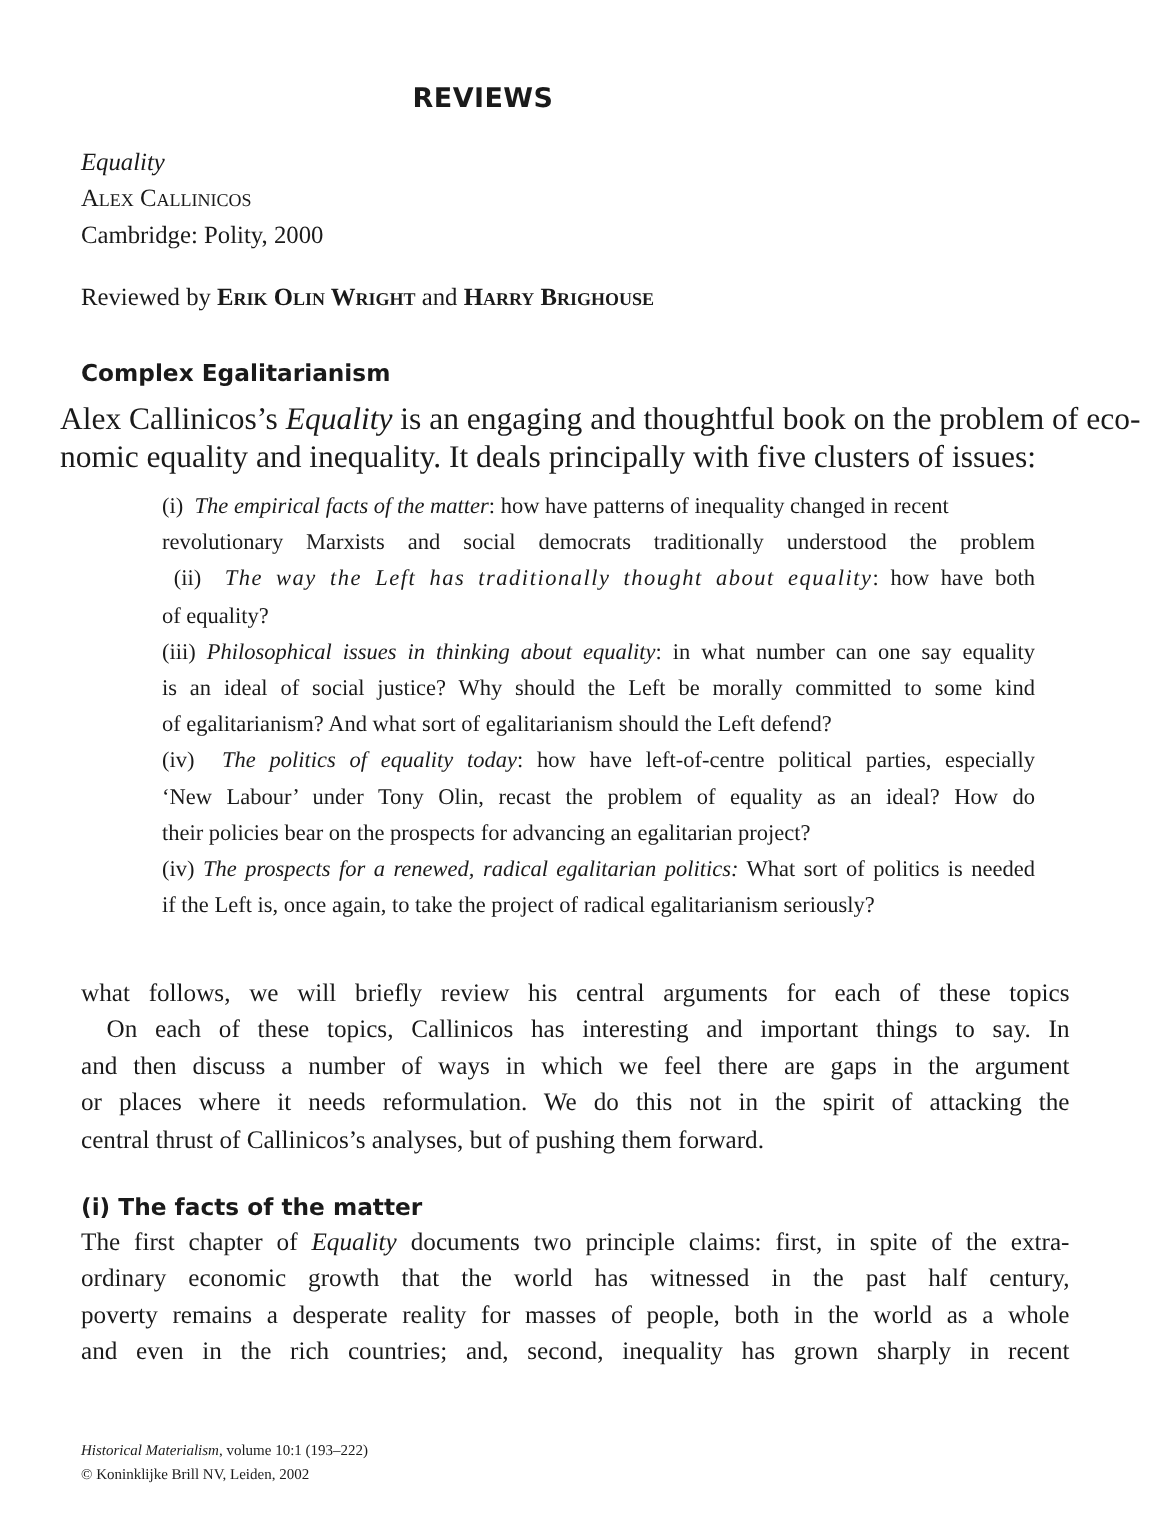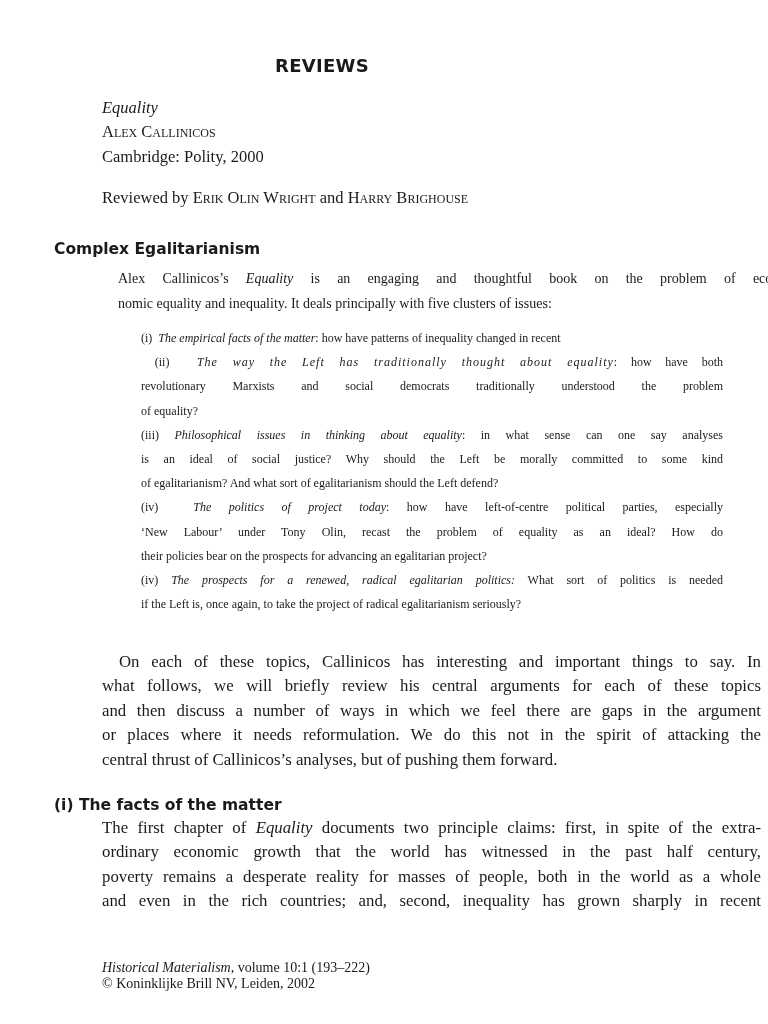--- a/index.html
+++ b/index.html
@@ -5,7 +5,7 @@
   html, body { margin: 0; padding: 0; background: #ffffff; }
   body { width: 768px; height: 1024px; position: relative; overflow: hidden; color: #1a1a1a; font-family: "DejaVu Serif", "Liberation Serif", serif; }
   .page { position: absolute; left: 0; top: 0; width: 768px; height: 1024px; }
-  .serif { font-family: "Liberation Serif", "DejaVu Serif", serif; margin-left: 48px; }
+  .serif { font-family: "Liberation Serif", "DejaVu Serif", serif; }
   .sans { font-family: "DejaVu Sans", "Liberation Sans", sans-serif; }
   .abs { position: absolute; }
 

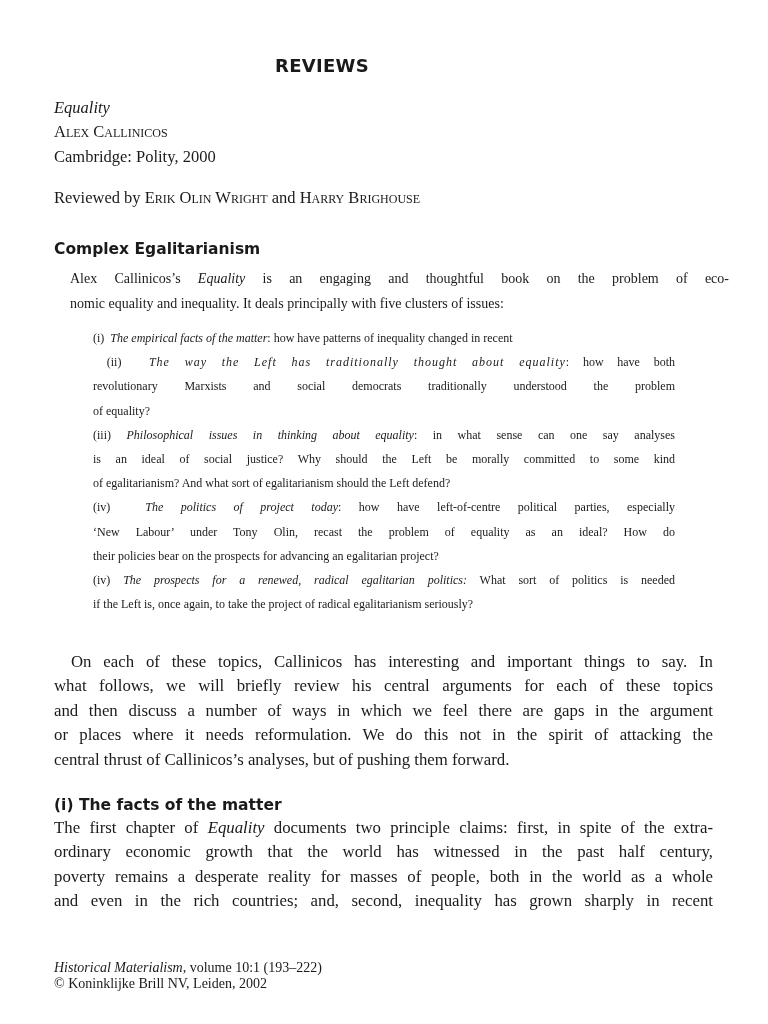--- a/index.html
+++ b/index.html
@@ -13,7 +13,7 @@
 
   .meta-line { left: 54px; font-size: 16.5px; line-height: 20px; white-space: nowrap; }
   .sc { font-variant: small-caps; }
-  .reviewers b { font-weight: normal; font-variant: small-caps; }
+  .reviewers b { font-weight: bold; font-variant: small-caps; }
 
   .section-heading { left: 54px; font-size: 15.5px; font-weight: bold; white-space: nowrap; }
 

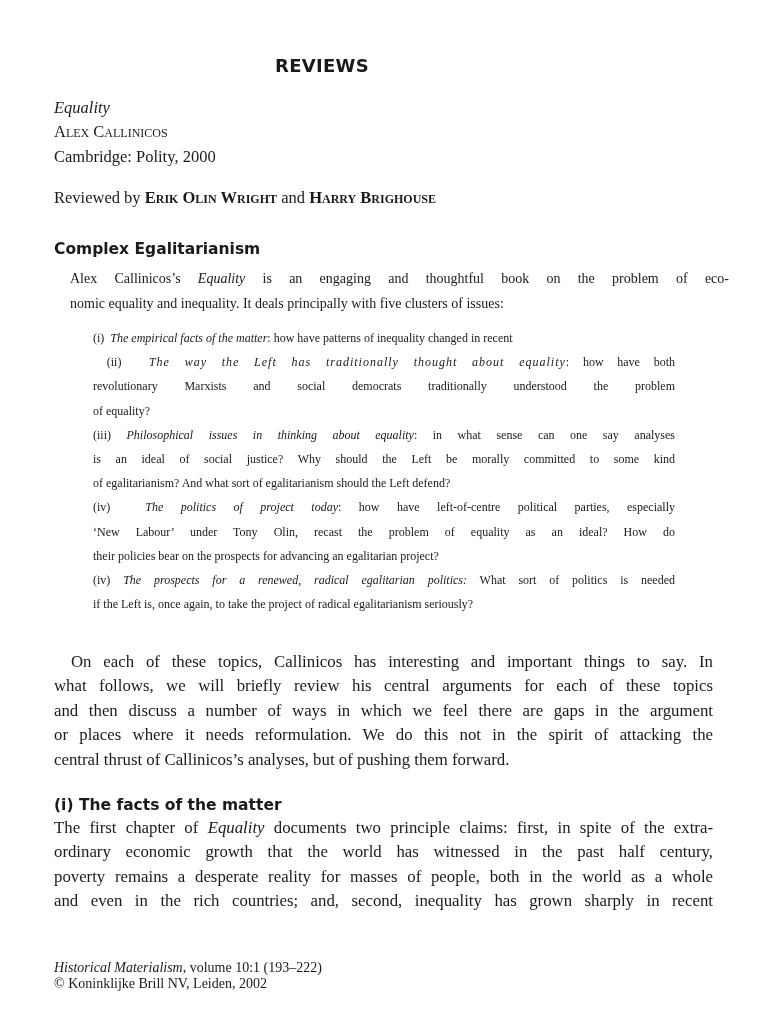--- a/index.html
+++ b/index.html
@@ -17,7 +17,7 @@
 
   .section-heading { left: 54px; font-size: 15.5px; font-weight: bold; white-space: nowrap; }
 
-  .para { left: 70px; width: 659px; font-size: 14px; line-height: 24.5px; text-align: justify; }
+  .para { left: 40px; width: 659px; font-size: 21px; line-height: 24.5px; text-align: justify; }
   .para .ln { display: block; text-align: justify; text-align-last: justify; white-space: nowrap; height: 24.5px; }
   .para .ln.last { text-align-last: left; }
 

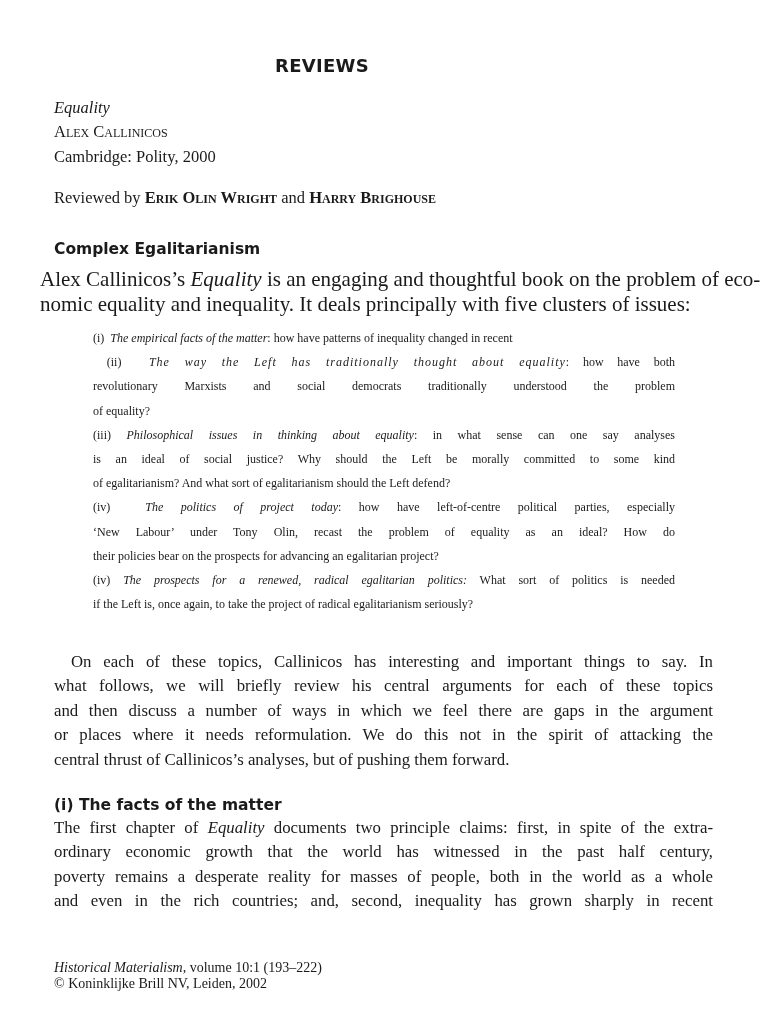--- a/index.html
+++ b/index.html
@@ -21,7 +21,7 @@
   .para .ln { display: block; text-align: justify; text-align-last: justify; white-space: nowrap; height: 24.5px; }
   .para .ln.last { text-align-last: left; }
 
-  .list { left: 93px; width: 582px; font-size: 12px; line-height: 24.2px; }
+  .list { left: 108px; width: 582px; font-size: 15px; line-height: 24.2px; }
   .list .ln { display: block; text-align: justify; text-align-last: justify; white-space: nowrap; height: 24.2px; }
   .list .ln.last { text-align-last: left; }
 

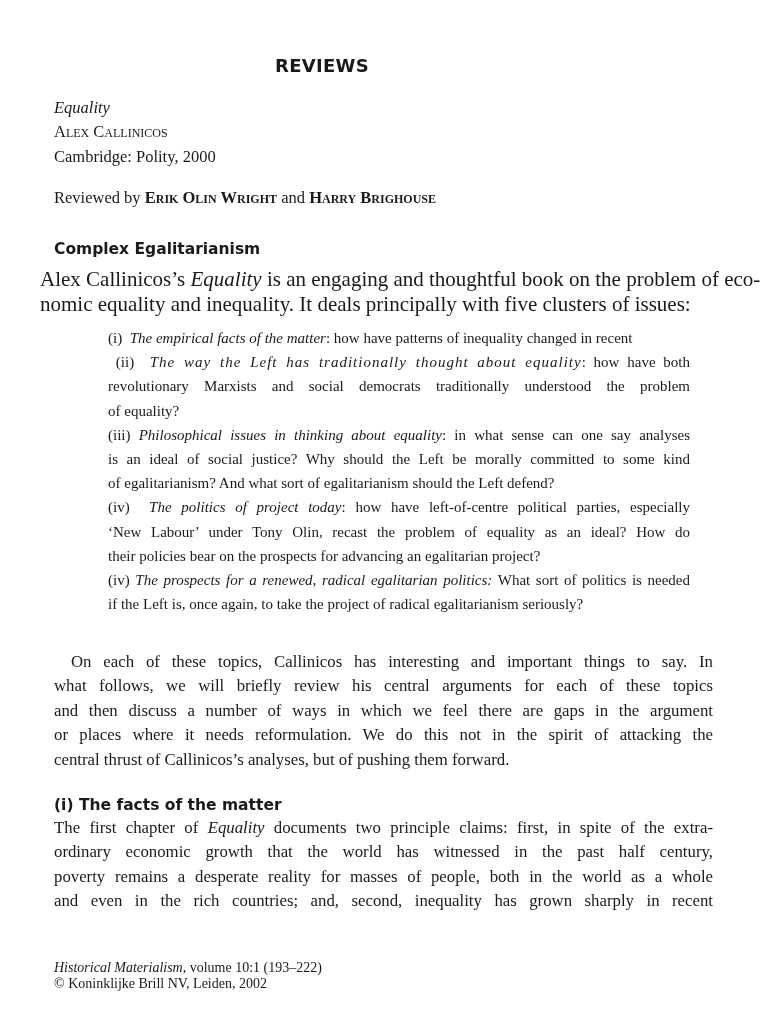--- a/index.html
+++ b/index.html
@@ -60,8 +60,8 @@
   <div class="abs list serif" style="top:326px;">
     <span class="ln last"><span>(i)</span>&nbsp; <i>The empirical facts of the matter</i><span>: how have patterns of inequality changed in recent</span></span>
 
+    <span class="ln"><span>revolutionary Marxists and social democrats traditionally understood the problem</span></span>
     <span class="ln">&nbsp;<span>(ii)</span>&nbsp; <i style="letter-spacing:1px">The way the Left has traditionally thought about equality</i><span>: how have both</span></span>
-    <span class="ln"><span>revolutionary Marxists and social democrats traditionally understood the problem</span></span>
     <span class="ln last"><span>of equality?</span></span>
 
     <span class="ln"><span>(iii)</span> <i>Philosophical issues in thinking about equality</i><span>: in what sense can one say analyses</span></span>

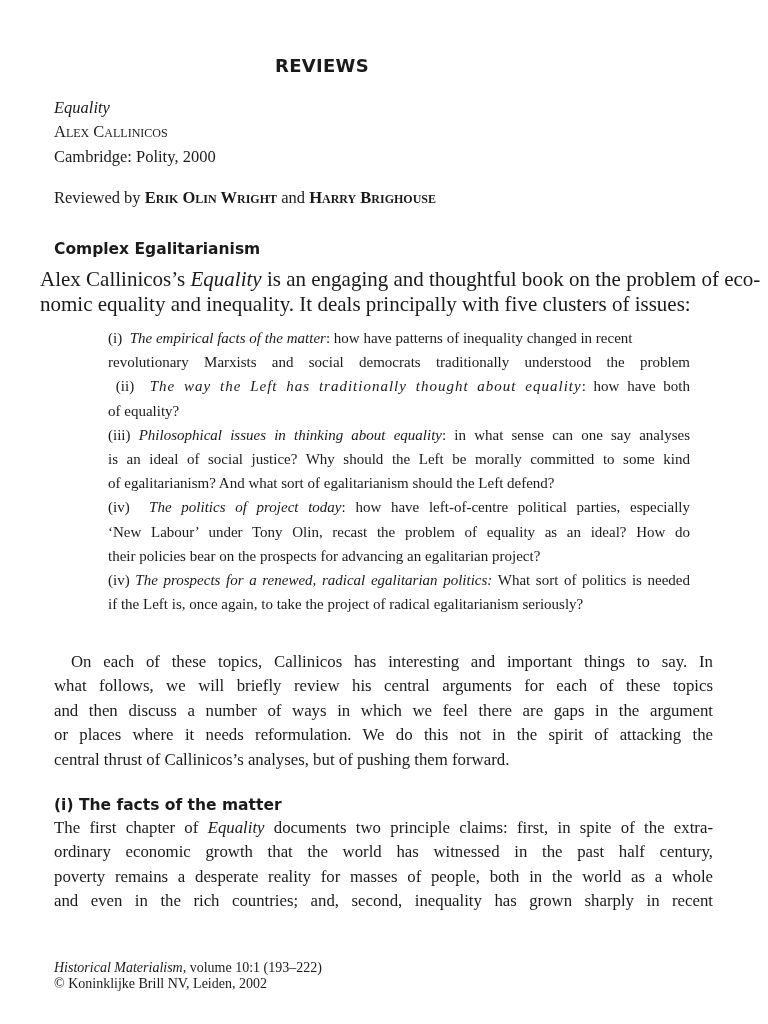--- a/index.html
+++ b/index.html
@@ -64,7 +64,7 @@
     <span class="ln">&nbsp;<span>(ii)</span>&nbsp; <i style="letter-spacing:1px">The way the Left has traditionally thought about equality</i><span>: how have both</span></span>
     <span class="ln last"><span>of equality?</span></span>
 
-    <span class="ln"><span>(iii)</span> <i>Philosophical issues in thinking about equality</i><span>: in what sense can one say analyses</span></span>
+    <span class="ln"><span>(iii)</span> <i>Philosophical issues in thinking about equality</i><span>: in what number can one say equality</span></span>
     <span class="ln"><span>is an ideal of social justice? Why should the Left be morally committed to some kind</span></span>
     <span class="ln last"><span>of egalitarianism? And what sort of egalitarianism should the Left defend?</span></span>
 

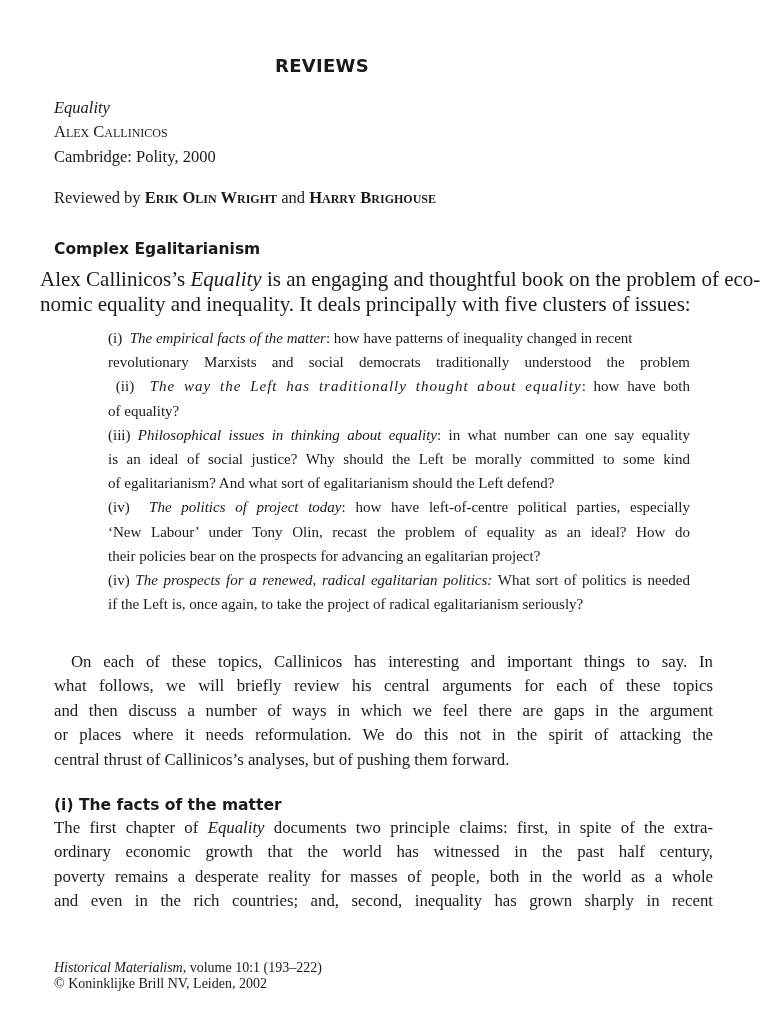--- a/index.html
+++ b/index.html
@@ -68,7 +68,7 @@
     <span class="ln"><span>is an ideal of social justice? Why should the Left be morally committed to some kind</span></span>
     <span class="ln last"><span>of egalitarianism? And what sort of egalitarianism should the Left defend?</span></span>
 
-    <span class="ln"><span>(iv)</span>&nbsp; <i>The politics of project today</i><span>: how have left-of-centre political parties, especially</span></span>
+    <span class="ln"><span>(iv)</span>&nbsp; <i>The politics of equality today</i><span>: how have left-of-centre political parties, especially</span></span>
     <span class="ln"><span>‘New Labour’ under Tony Olin, recast the problem of equality as an ideal? How do</span></span>
     <span class="ln last"><span>their policies bear on the prospects for advancing an egalitarian project?</span></span>
 

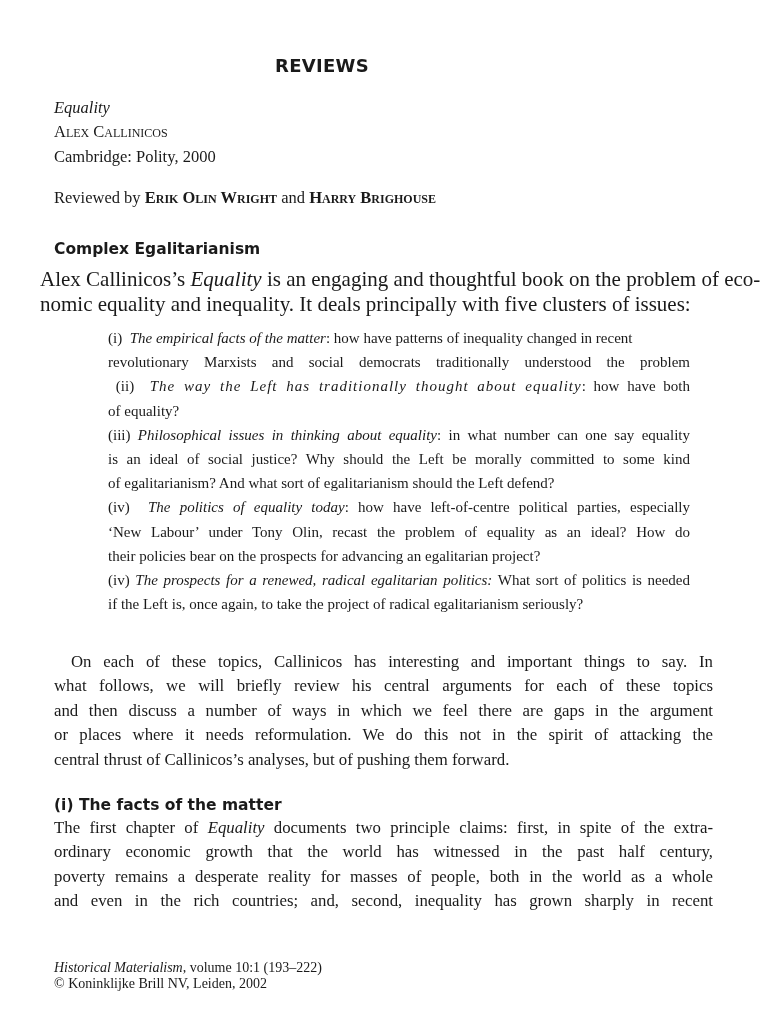--- a/index.html
+++ b/index.html
@@ -77,8 +77,8 @@
   </div>
 
   <div class="abs para2 serif" style="top:650px;">
+    <span class="ln"><span>what follows, we will briefly review his central arguments for each of these topics</span></span>
     <span class="ln" style="padding-left:17px;"><span>On each of these topics, Callinicos has interesting and important things to say. In</span></span>
-    <span class="ln"><span>what follows, we will briefly review his central arguments for each of these topics</span></span>
     <span class="ln"><span>and then discuss a number of ways in which we feel there are gaps in the argument</span></span>
     <span class="ln"><span>or places where it needs reformulation. We do this not in the spirit of attacking the</span></span>
     <span class="ln last"><span>central thrust of Callinicos’s analyses, but of pushing them forward.</span></span>

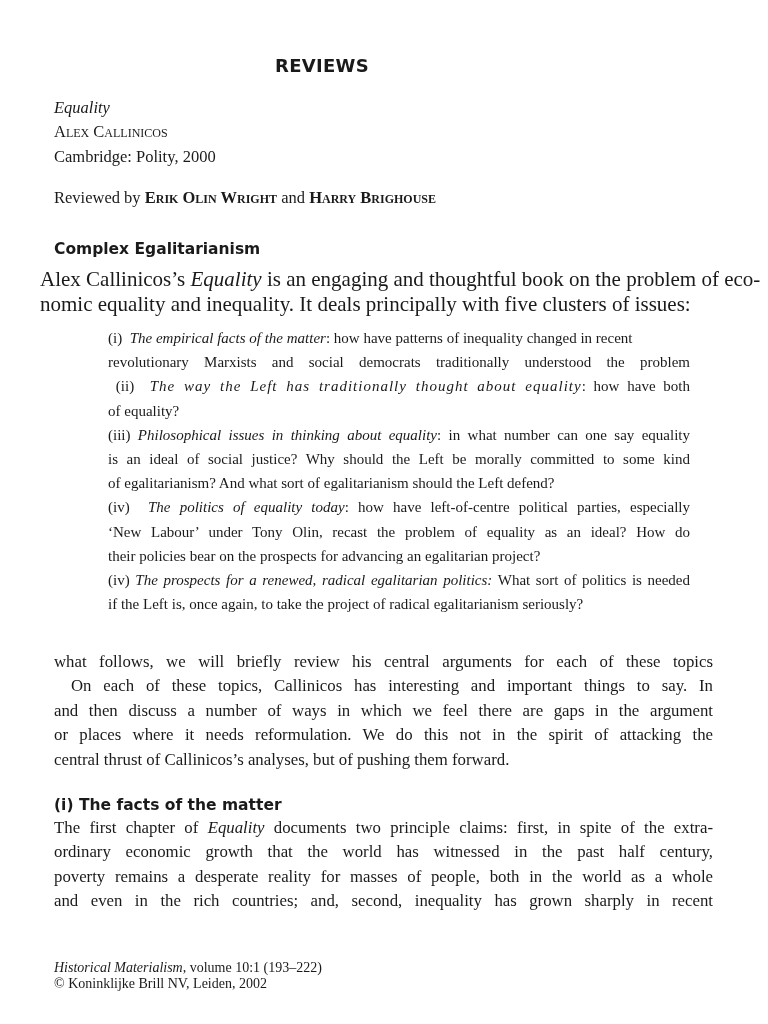--- a/index.html
+++ b/index.html
@@ -29,7 +29,7 @@
   .para2 .ln { display: block; text-align: justify; text-align-last: justify; white-space: nowrap; height: 24.4px; }
   .para2 .ln.last { text-align-last: left; }
 
-  .footer { left: 54px; font-size: 14px; line-height: 16px; white-space: nowrap; }
+  .footer { left: 54px; font-size: 10px; line-height: 16px; white-space: nowrap; }
   i, em { font-style: italic; }
 </style>
 </head>

